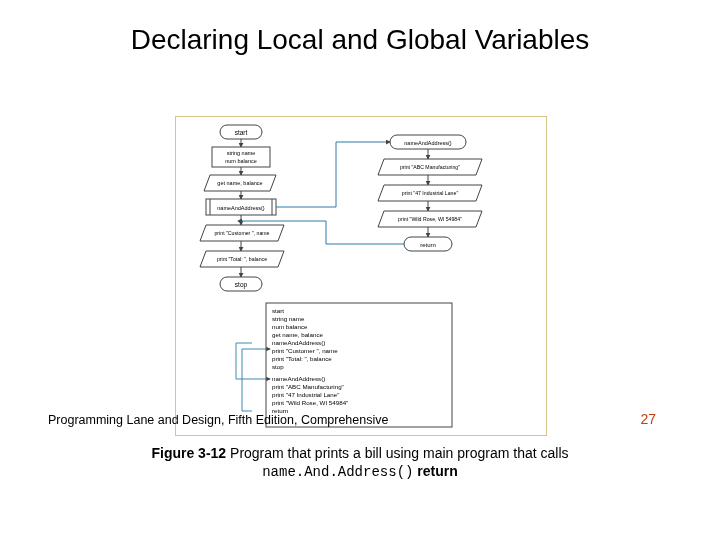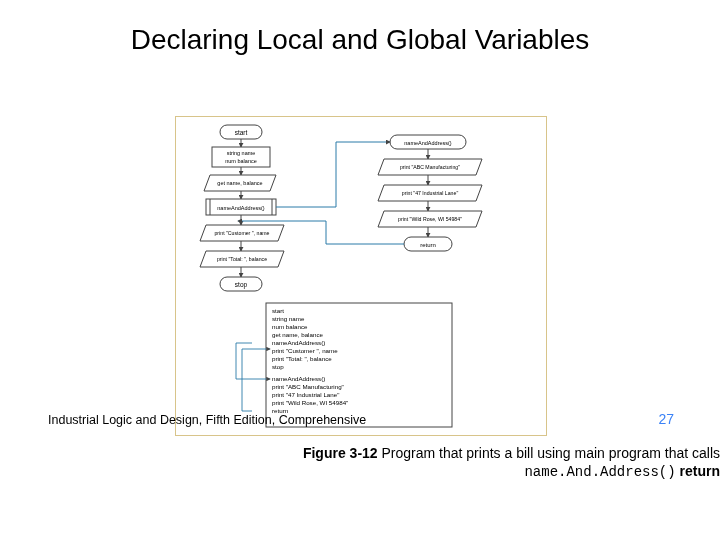--- a/index.html
+++ b/index.html
@@ -113,7 +113,7 @@
     <code>name.And.Address()</code><span class="bold"> return</span>
   </div>
 
-  <div class="footer-left">Industrial Logic and Design, Fifth Edition, Comprehensive</div>
+  <div class="footer-left">Programming Lane and Design, Fifth Edition, Comprehensive</div>
   <div class="footer-right">27</div>
 </div>
 

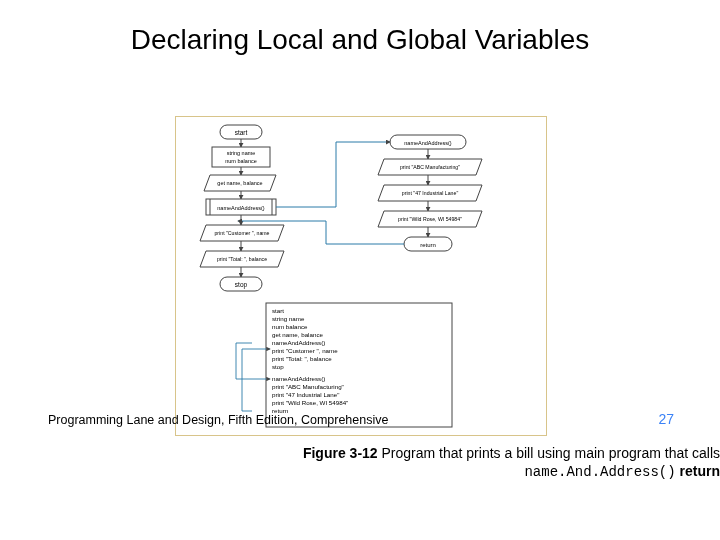--- a/index.html
+++ b/index.html
@@ -11,7 +11,7 @@
   .caption .bold{font-weight:700}
   .caption code{font-family:Liberation Mono, monospace;font-size:14px}
   .footer-left{position:absolute;left:48px;bottom:30px;font-size:12.5px}
-  .footer-right{position:absolute;right:46px;bottom:30px;font-size:14px;color:#3b82f6}
+  .footer-right{position:absolute;right:64px;bottom:30px;font-size:14px;color:#c2410c}
   
   text{font-family:Arial,Helvetica,sans-serif}
 </style>

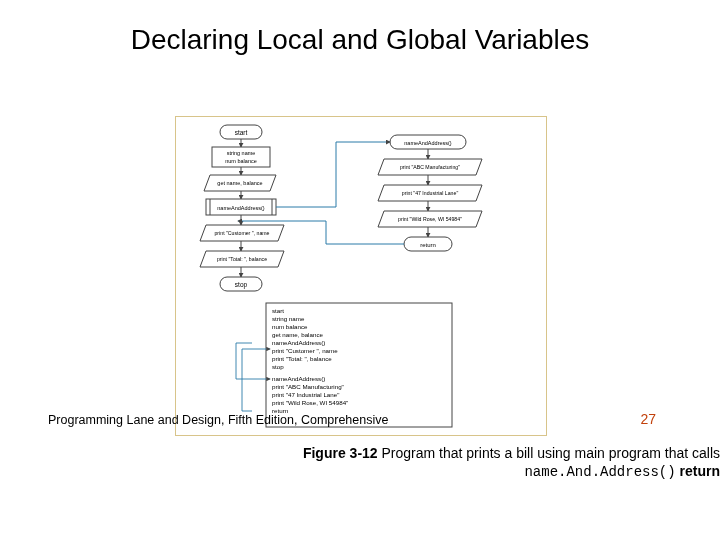--- a/index.html
+++ b/index.html
@@ -7,7 +7,7 @@
   .title{position:absolute;top:22px;left:0;right:0;text-align:center;font-size:28px;line-height:1.25;font-weight:400}
   .fig-frame{position:absolute;top:116px;left:175px;width:370px;height:318px;border:1px solid #d8c48a;background:#fff}
   .fig-frame svg{position:absolute;top:0;left:0}
-  .caption{position:absolute;top:444px;left:0;right:0;text-align:right;font-size:14px;line-height:1.3}
+  .caption{position:absolute;top:444px;left:0;right:0;text-align:center;font-size:14px;line-height:1.3}
   .caption .bold{font-weight:700}
   .caption code{font-family:Liberation Mono, monospace;font-size:14px}
   .footer-left{position:absolute;left:48px;bottom:30px;font-size:12.5px}

